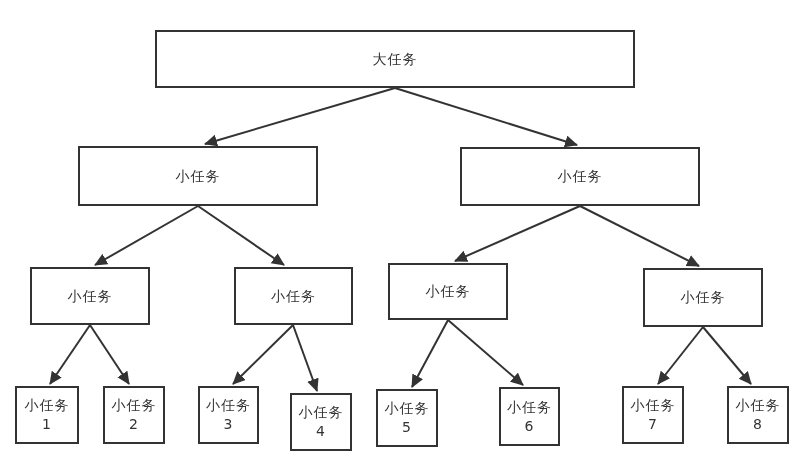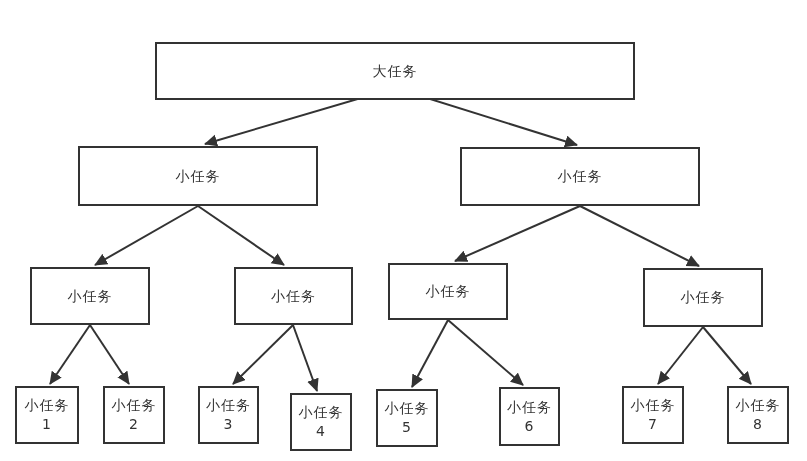--- a/index.html
+++ b/index.html
@@ -73,7 +73,7 @@
     <line x1="703" y1="327" x2="751" y2="384" stroke="#333333" stroke-width="2" marker-end="url(#arrow)"></line>
   </svg>
 
-  <div class="node" style="left:155px; top:30px; width:480px; height:58px;margin-top:12px;">大任务</div>
+  <div class="node" style="left:155px; top:30px; width:480px; height:58px;">大任务</div>
 
   <div class="node" style="left:78px; top:146px; width:240px; height:60px;">小任务</div>
   <div class="node" style="left:460px; top:147px; width:240px; height:59px;">小任务</div>

